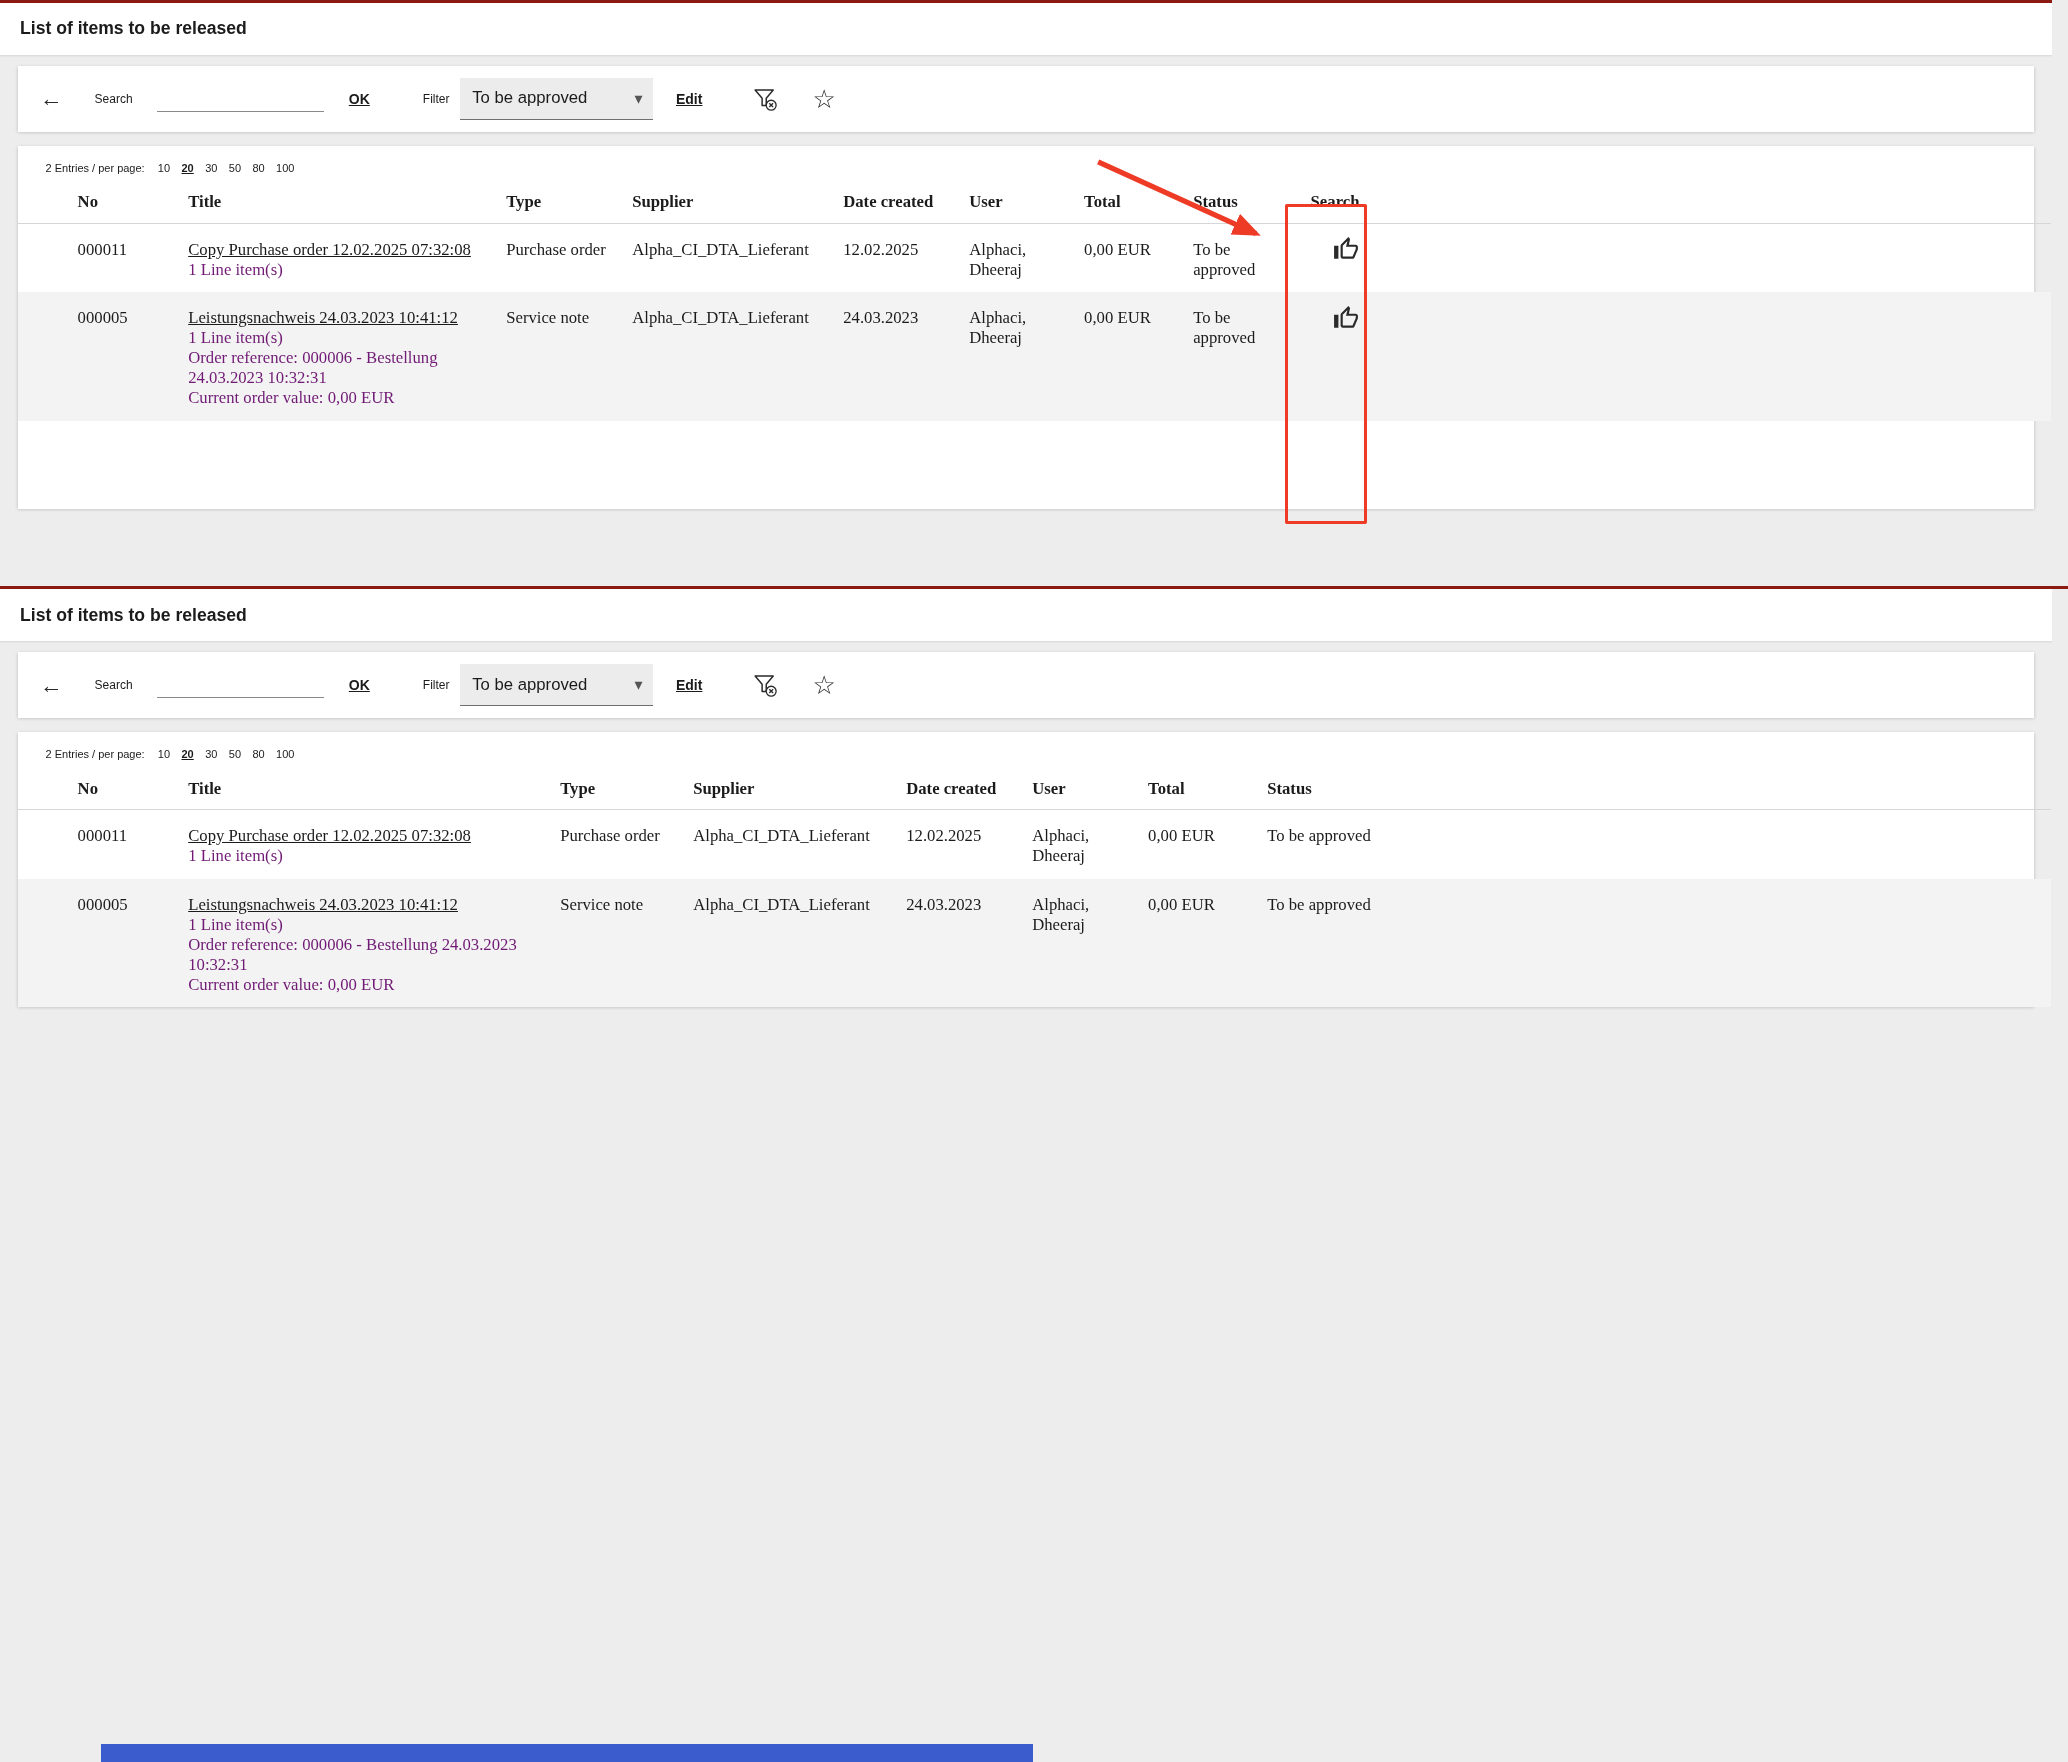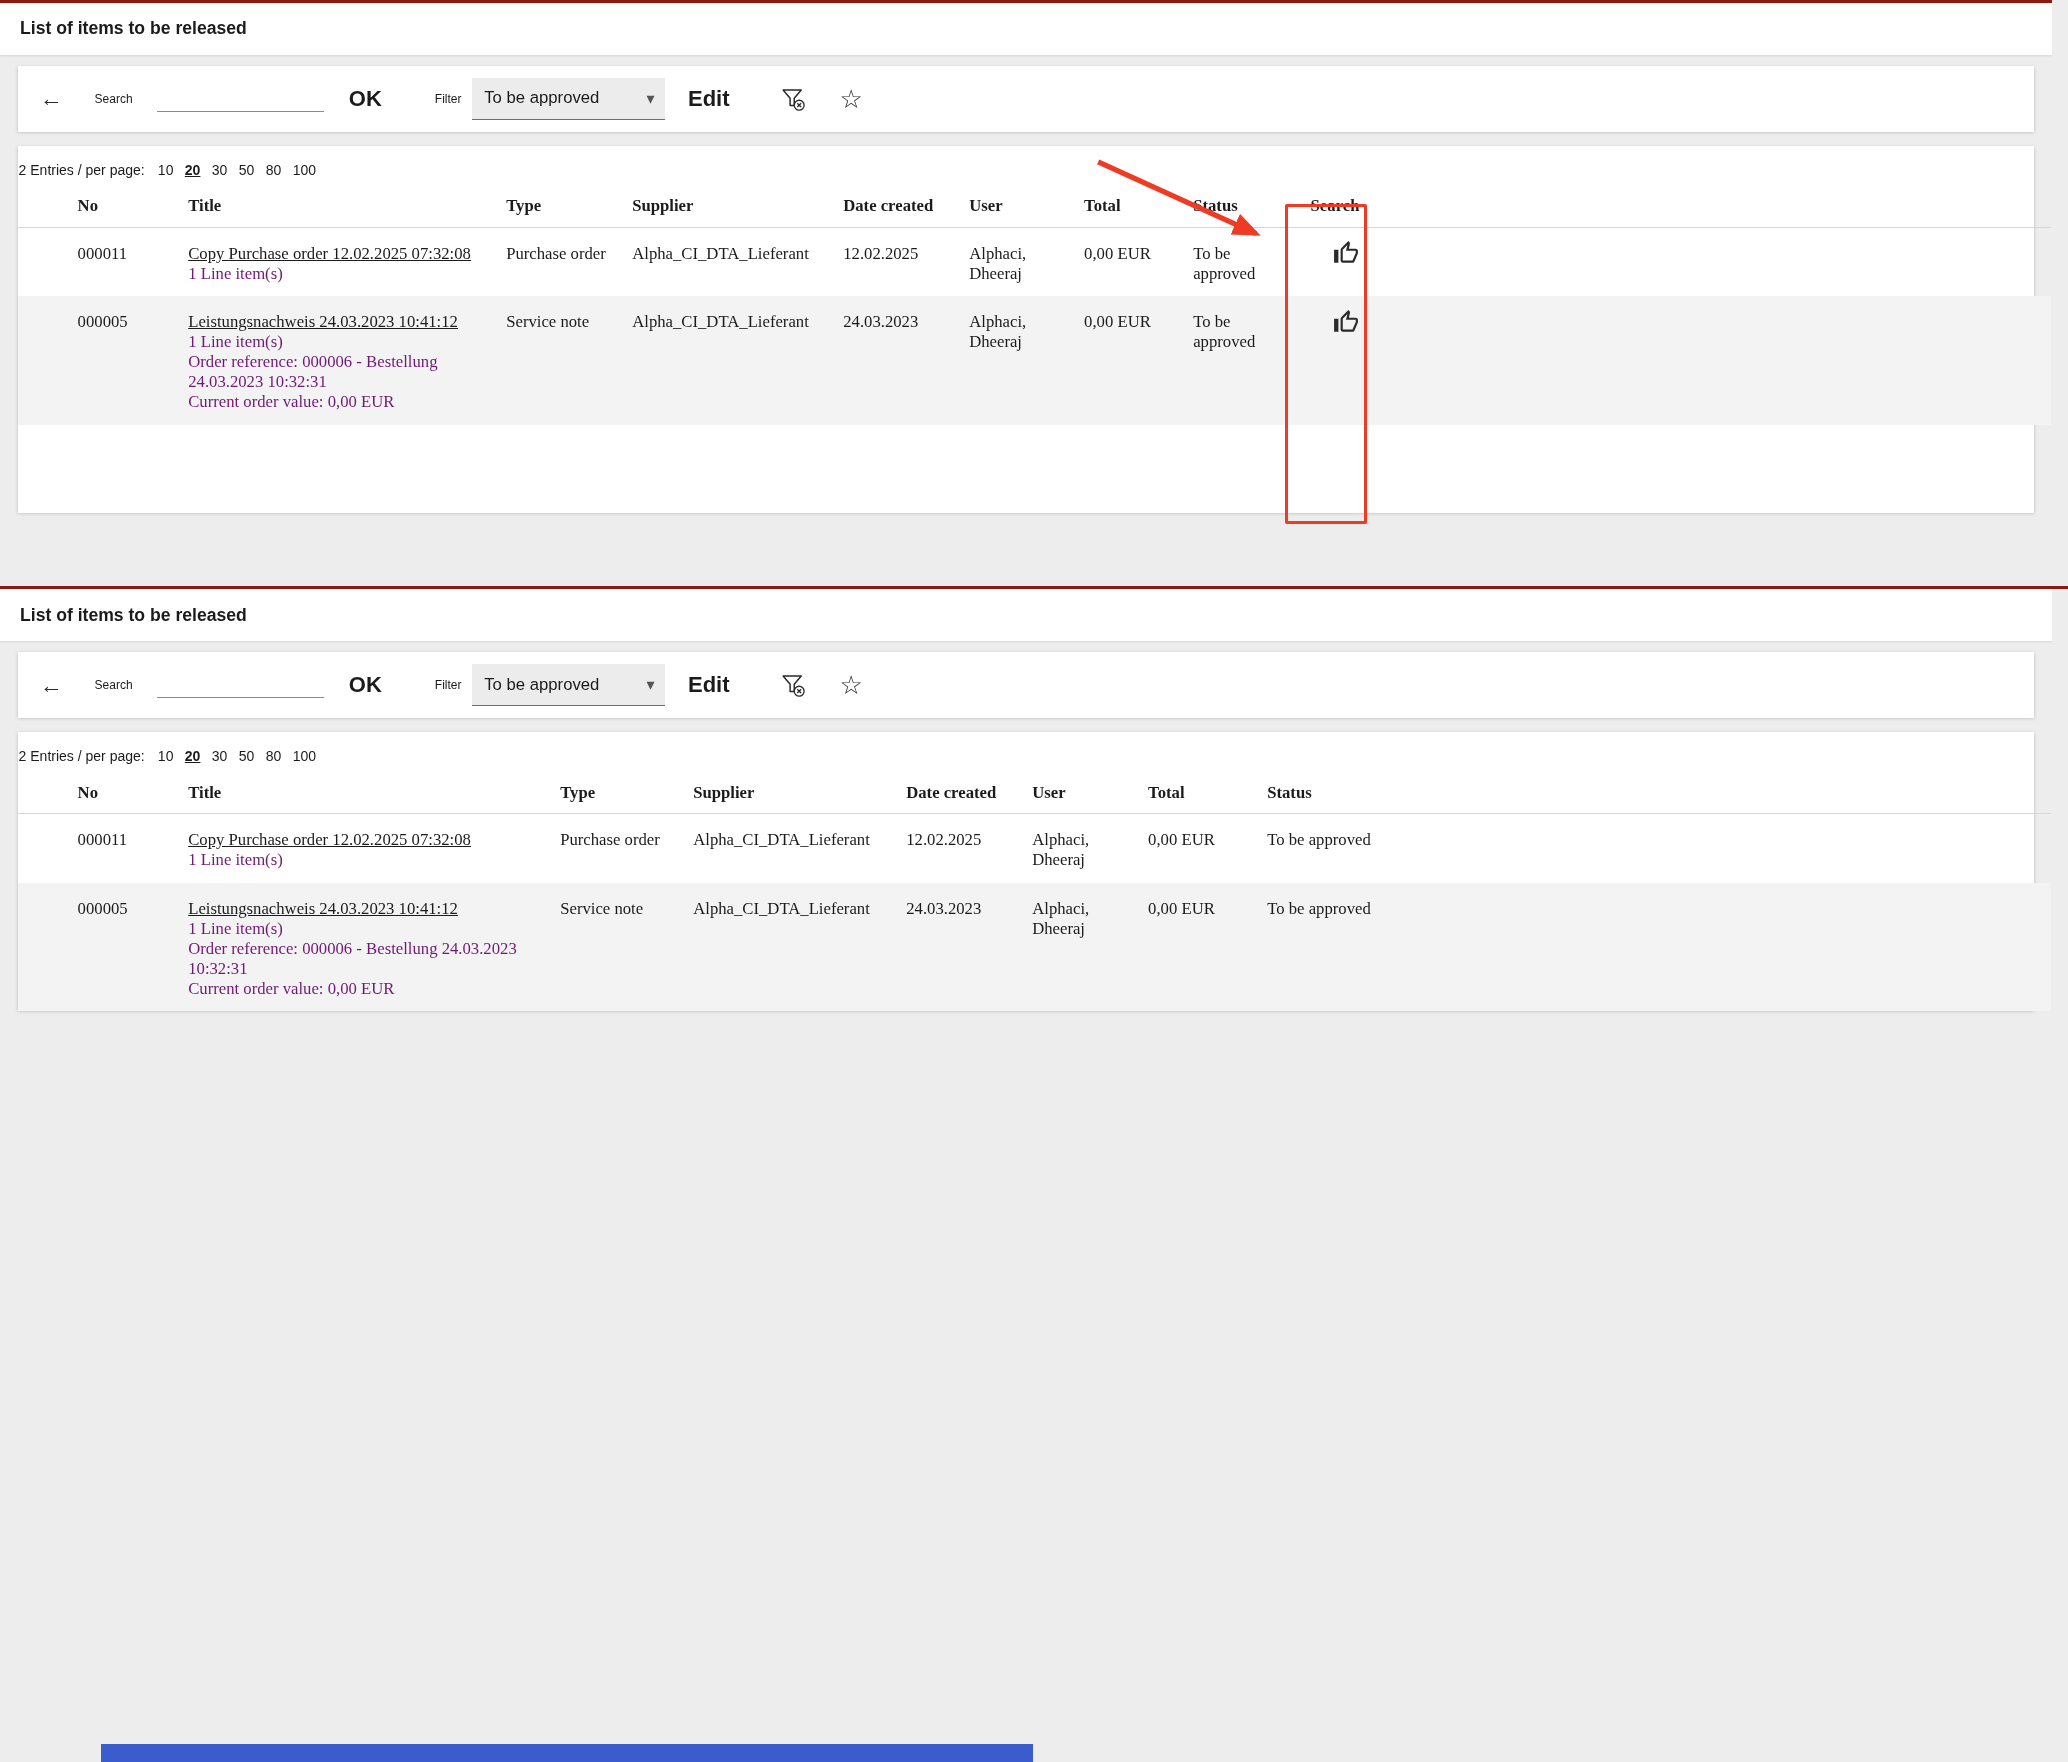--- a/index.html
+++ b/index.html
@@ -43,7 +43,7 @@
   }
   .txt-btn {
     background: none; border: 0; font-family: "Liberation Sans", sans-serif;
-    font-size: 22px; font-weight: bold; color: #1b1b1b; cursor: pointer;
+    font-size: 14px; font-weight: bold; color: #1b1b1b; cursor: pointer; text-decoration: underline;
   }
   .ok-btn { margin-left: 24.6px; }
   .filter-lbl { margin-left: 53px; }

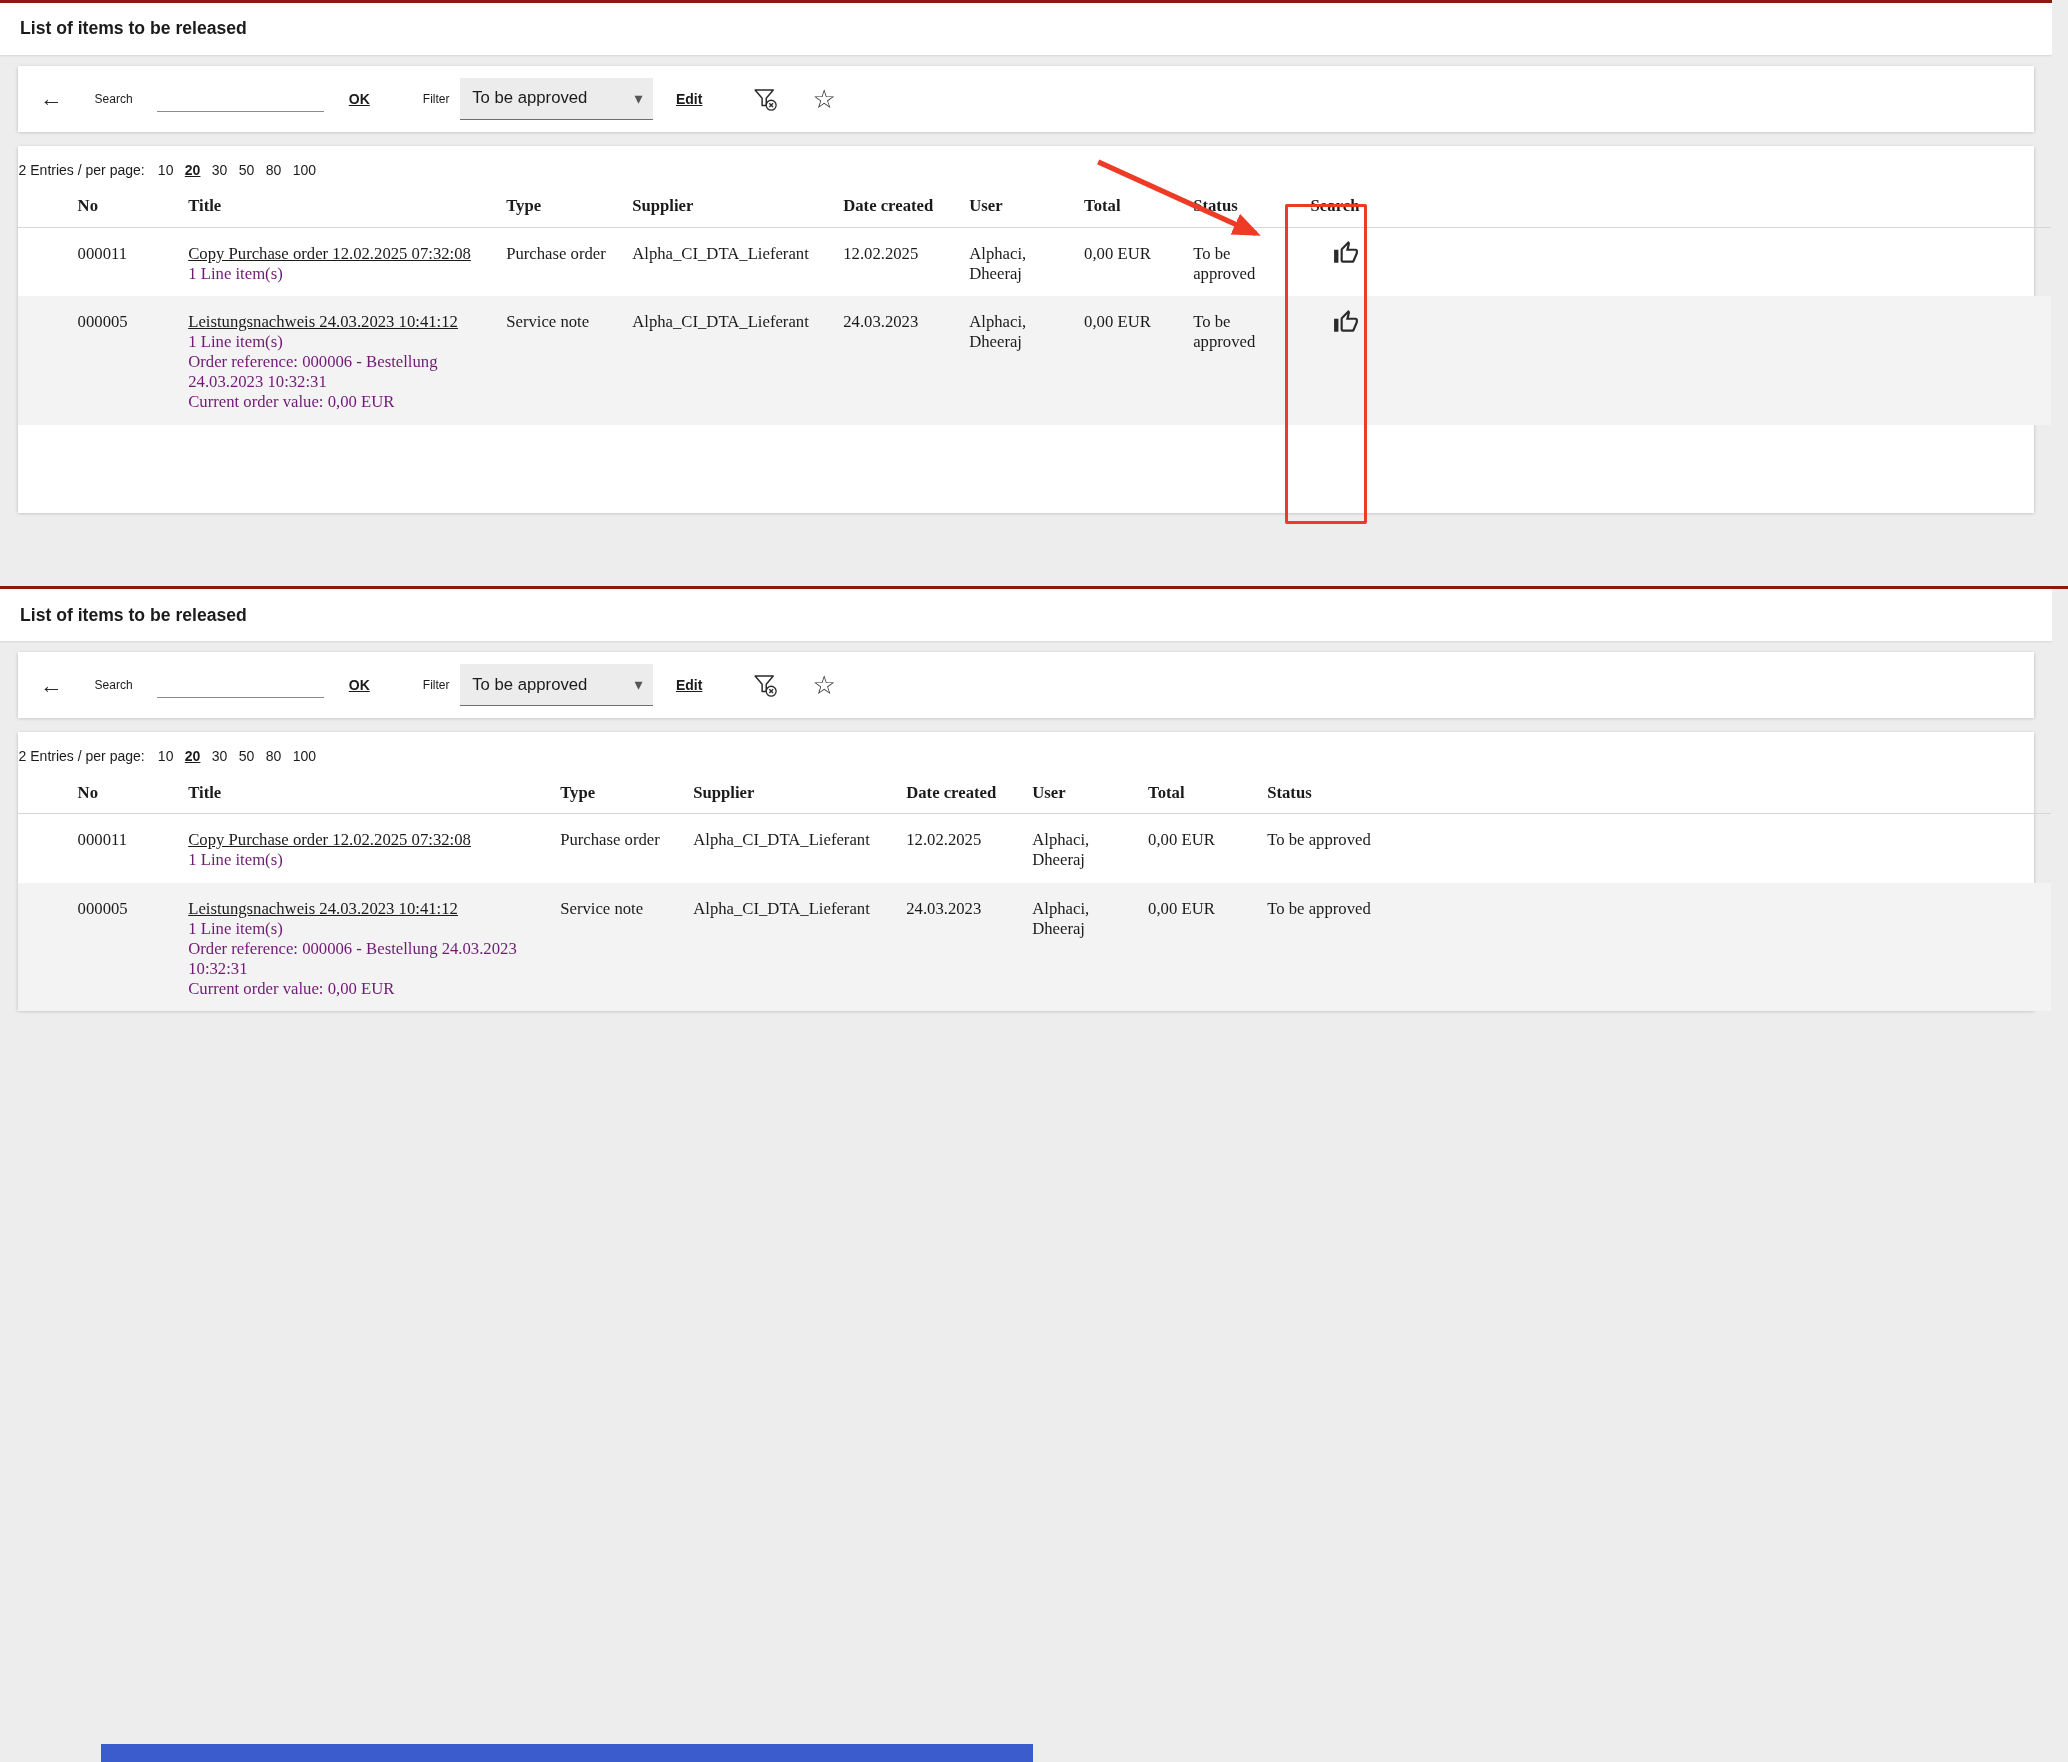--- a/index.html
+++ b/index.html
@@ -61,7 +61,7 @@
   
   .entries-row {
     display: flex; align-items: flex-start; gap: 11.4px;
-    padding: 16px 0 8px 1px; font-size: 14px;
+    padding: 16px 0 8px 28px; font-size: 11px;
   }
   .entries-label { margin-right: 1.8px; }
   .page-opt { cursor: pointer; }

